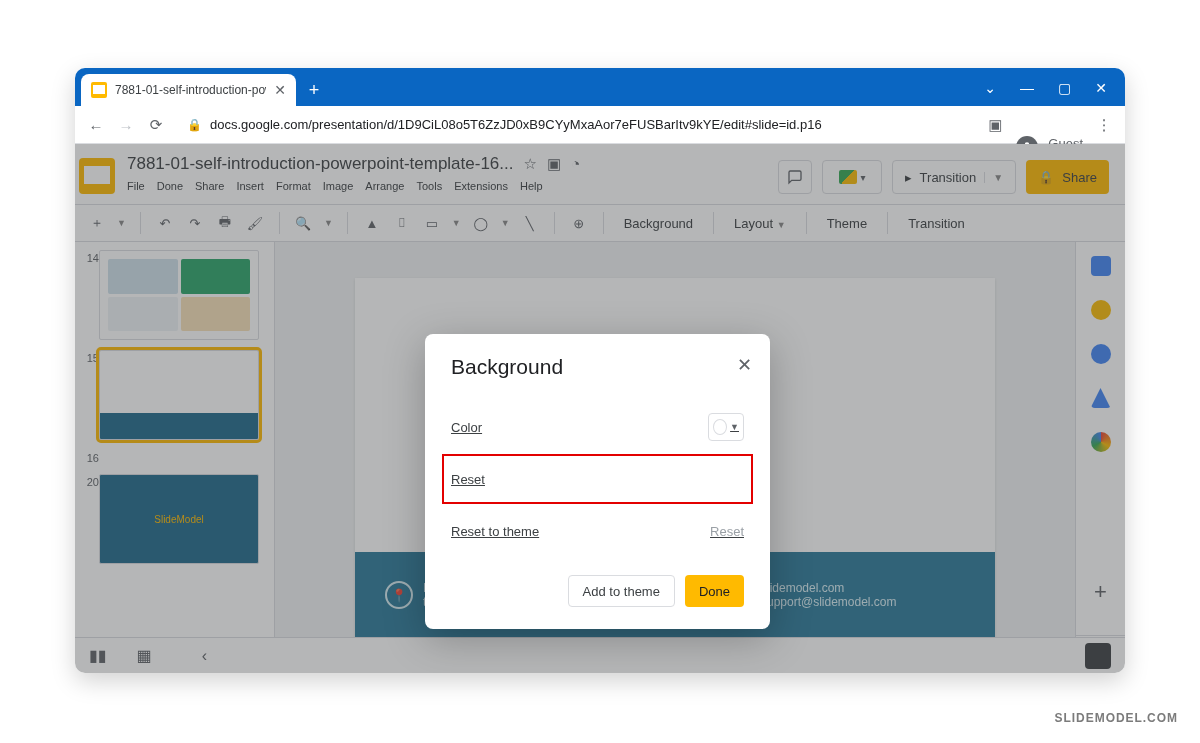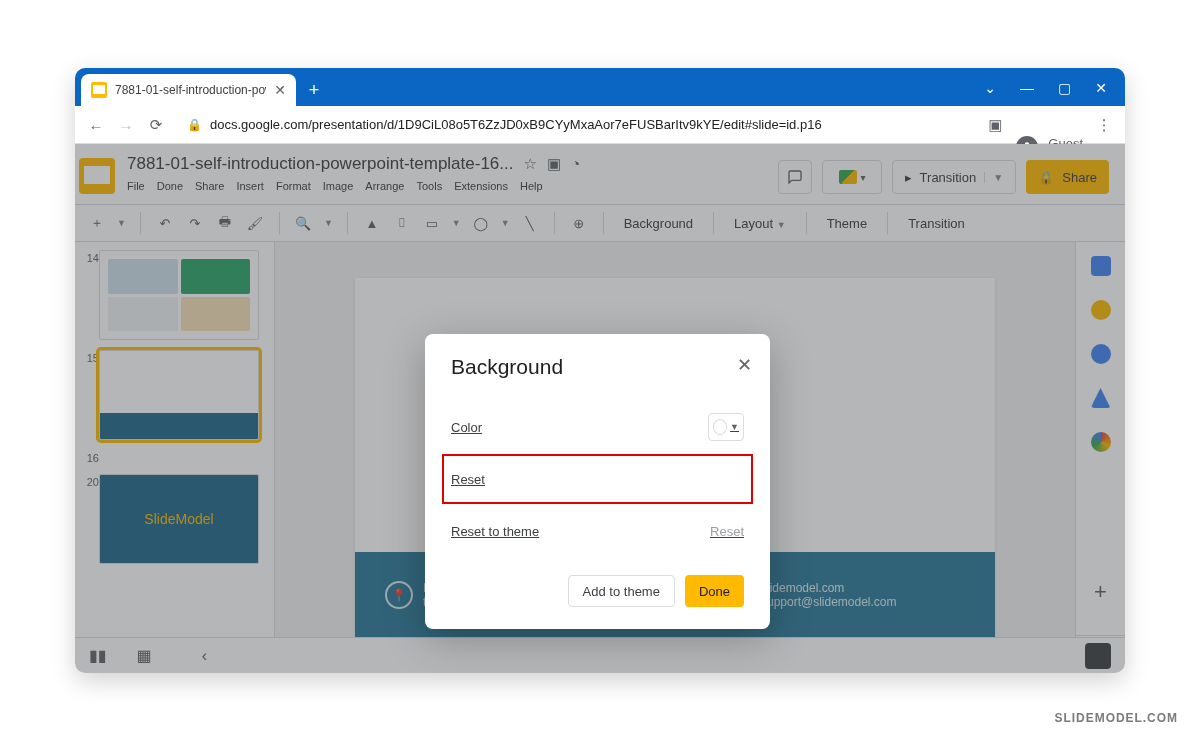--- a/index.html
+++ b/index.html
@@ -57,7 +57,7 @@
   .tbox.s15{display:flex;flex-direction:column;}
   .tbox.s15 .bar{height:26px;background:#1f6a8c;margin-top:auto;}
   .tbox.s16{background:linear-gradient(135deg,#0b5d7a,#1b3b52);color:#fff;font-size:9px;display:flex;align-items:center;justify-content:center;}
-  .tbox.s17{background:#1f6a8c;color:#ffba00;font-size:14px;display:flex;align-items:center;justify-content:center;}
+  .tbox.s17{background:#1f6a8c;color:#ffba00;font-size:10px;display:flex;align-items:center;justify-content:center;}
   .canvaswrap{flex:1;background:#f1f3f4;position:relative;display:flex;align-items:center;justify-content:center;}
   .sidepanel{width:50px;border-left:1px solid #dadce0;display:flex;flex-direction:column;align-items:center;padding-top:14px;gap:24px;}
   .sidepanel .sic{width:20px;height:20px;border-radius:4px;}

